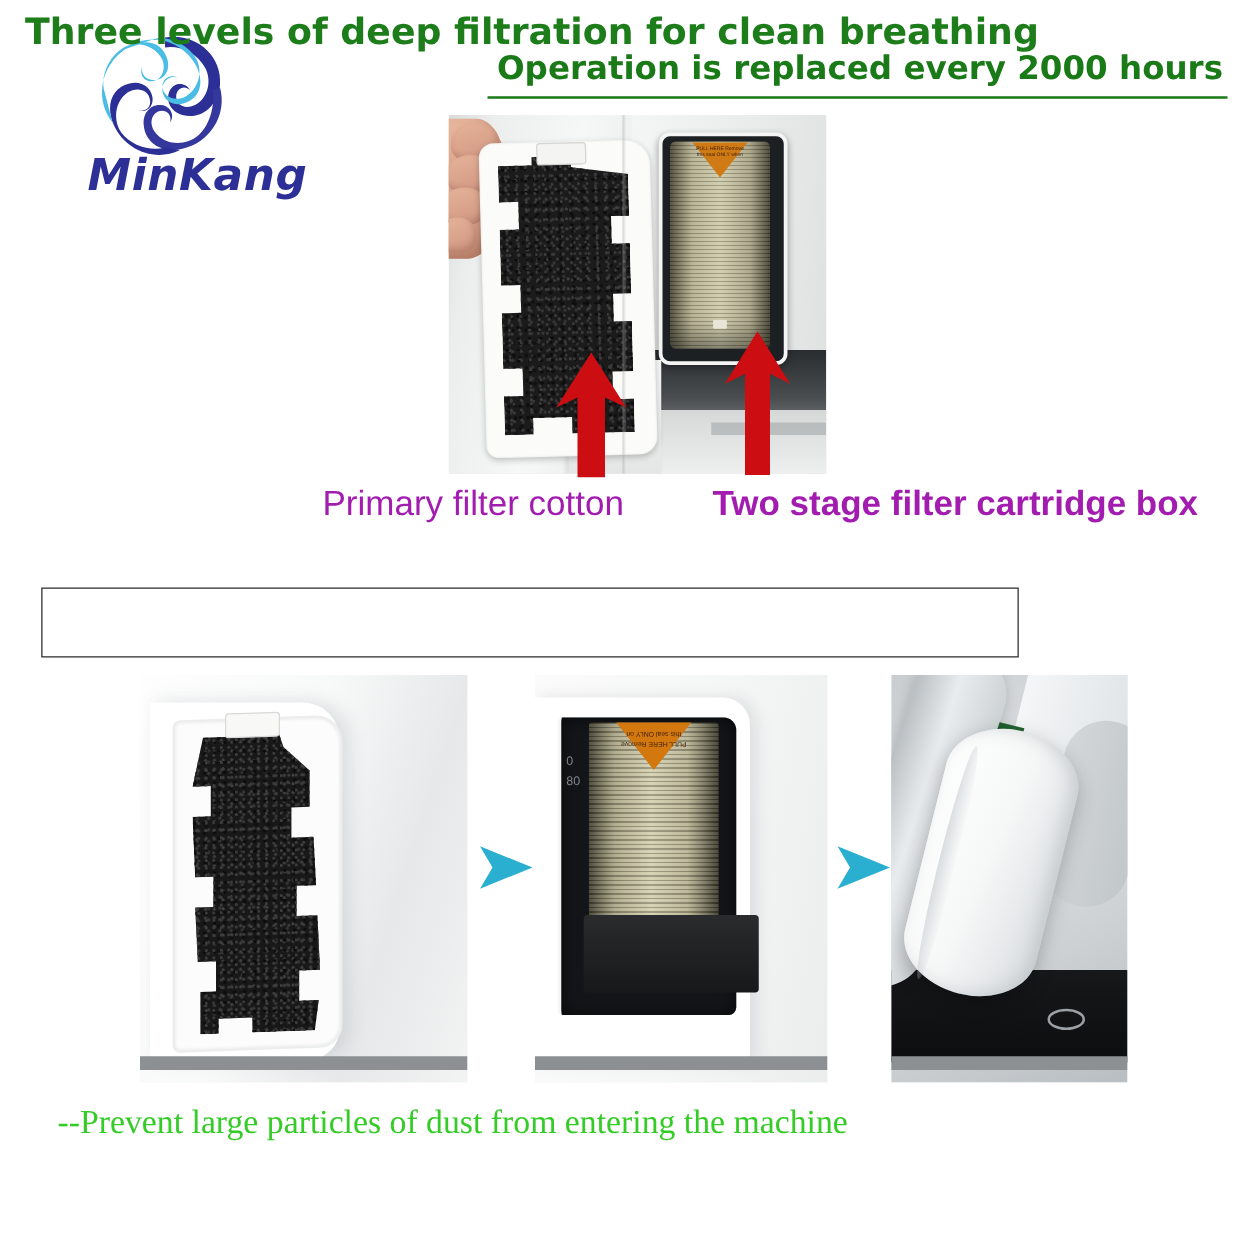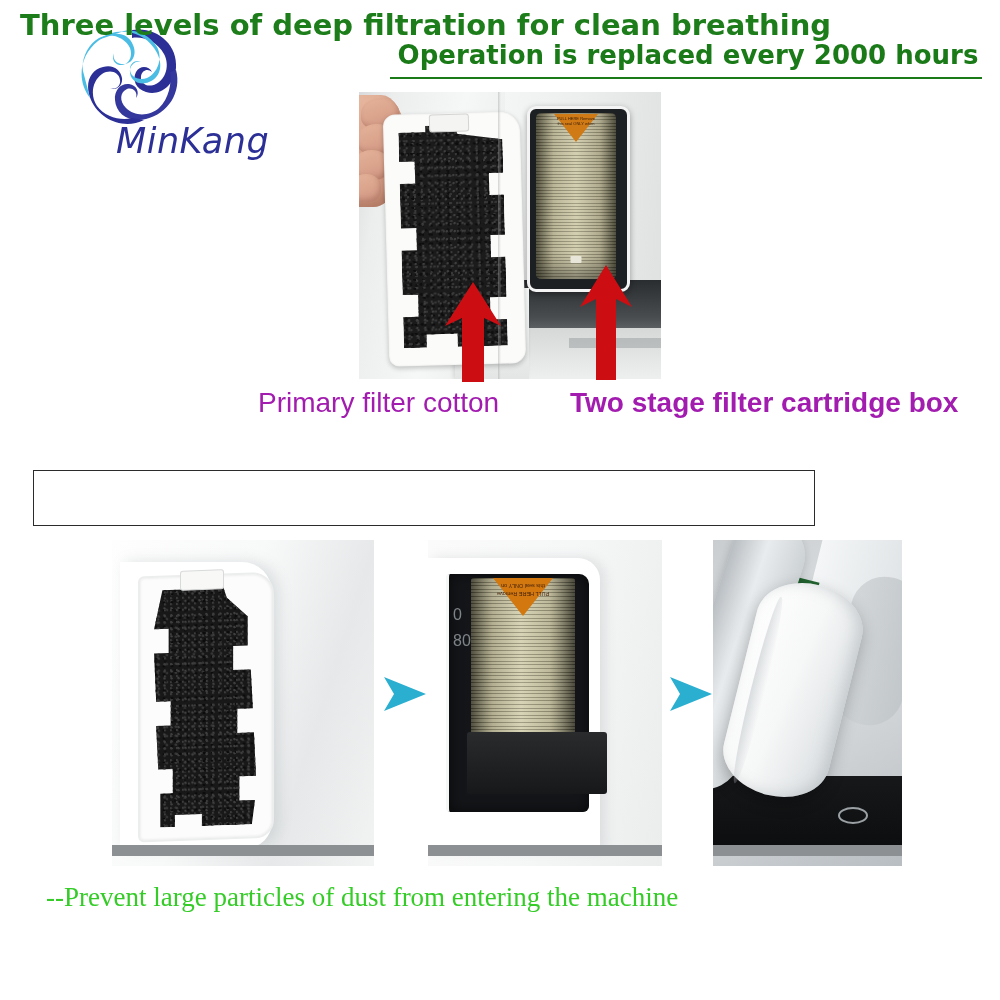--- a/index.html
+++ b/index.html
@@ -37,14 +37,13 @@
     top: 100px;
     width: 200px;
     font-family: "DejaVu Sans", sans-serif;
-    font-weight: normal;
+    font-weight: bold;
     font-style: italic;
     font-size: 35px;
     letter-spacing: 0.5px;
     color: #2b2f96;
     line-height: 1;
     white-space: nowrap;
-    margin-left: 46px;
   }
 
   

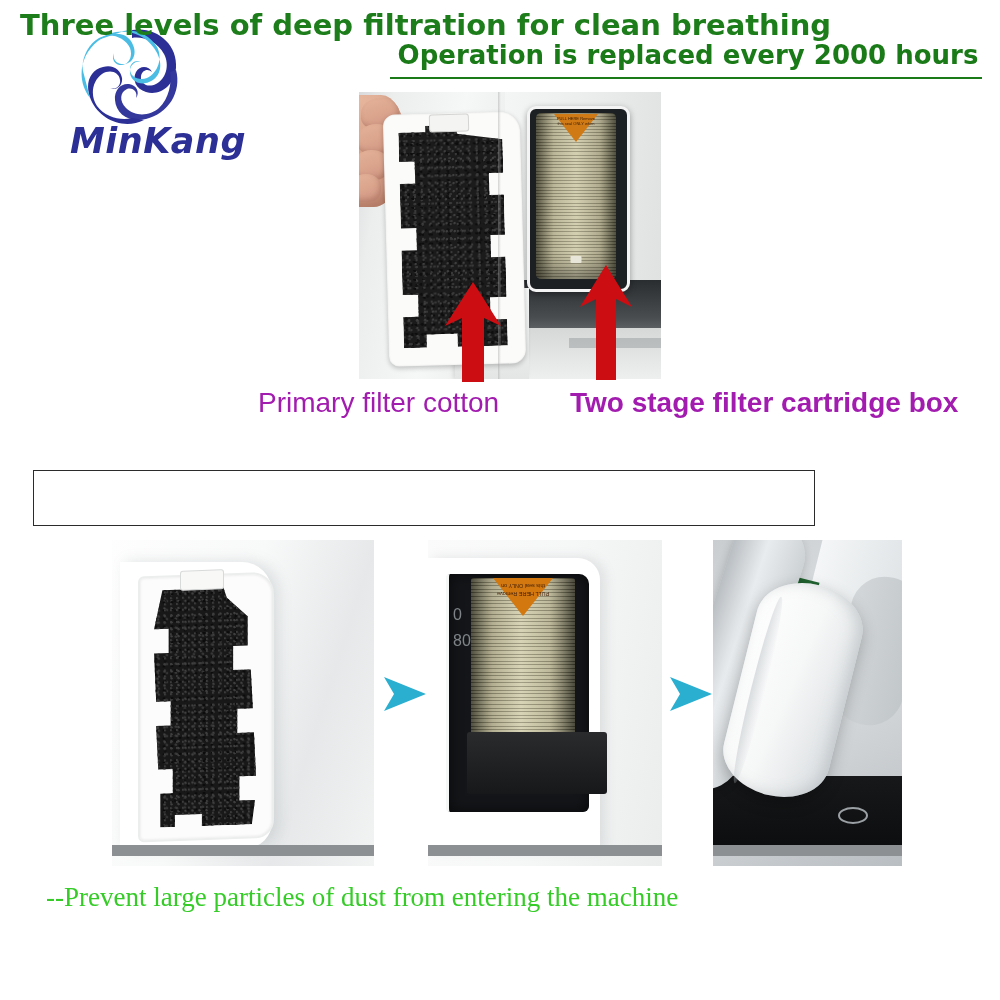--- a/index.html
+++ b/index.html
@@ -353,7 +353,7 @@
   }
   .p2-gauge {
     position: absolute; left: 4px; top: 28px; width: 18px; height: 70px;
-    color: #9aa0a4; font-size: 16px; line-height: 1.6;
+    color: #9aa0a4; font-size: 10px; line-height: 1.6;
     text-align: left; opacity: .8;
   }
   .p2-plinth {

